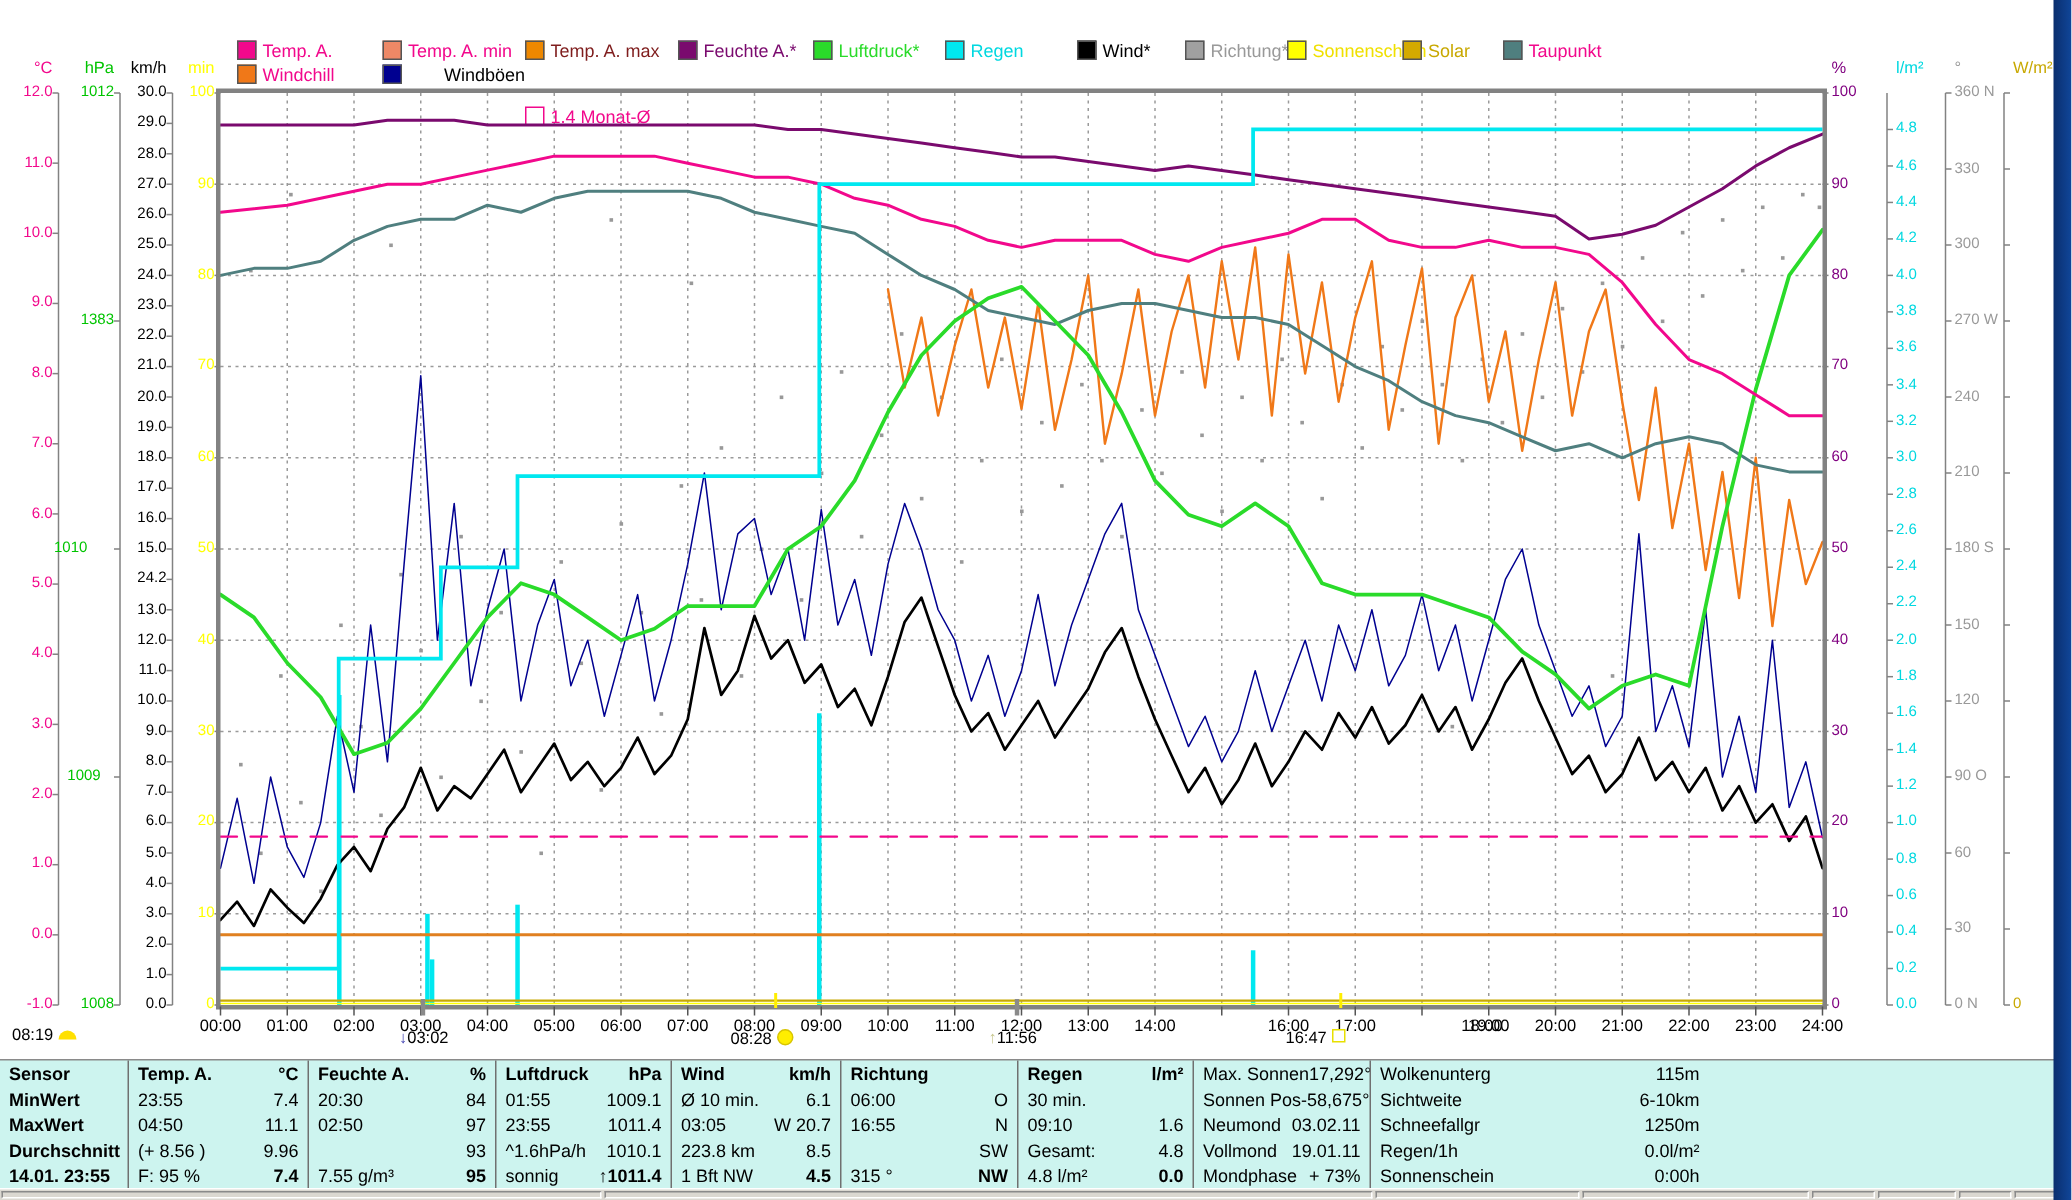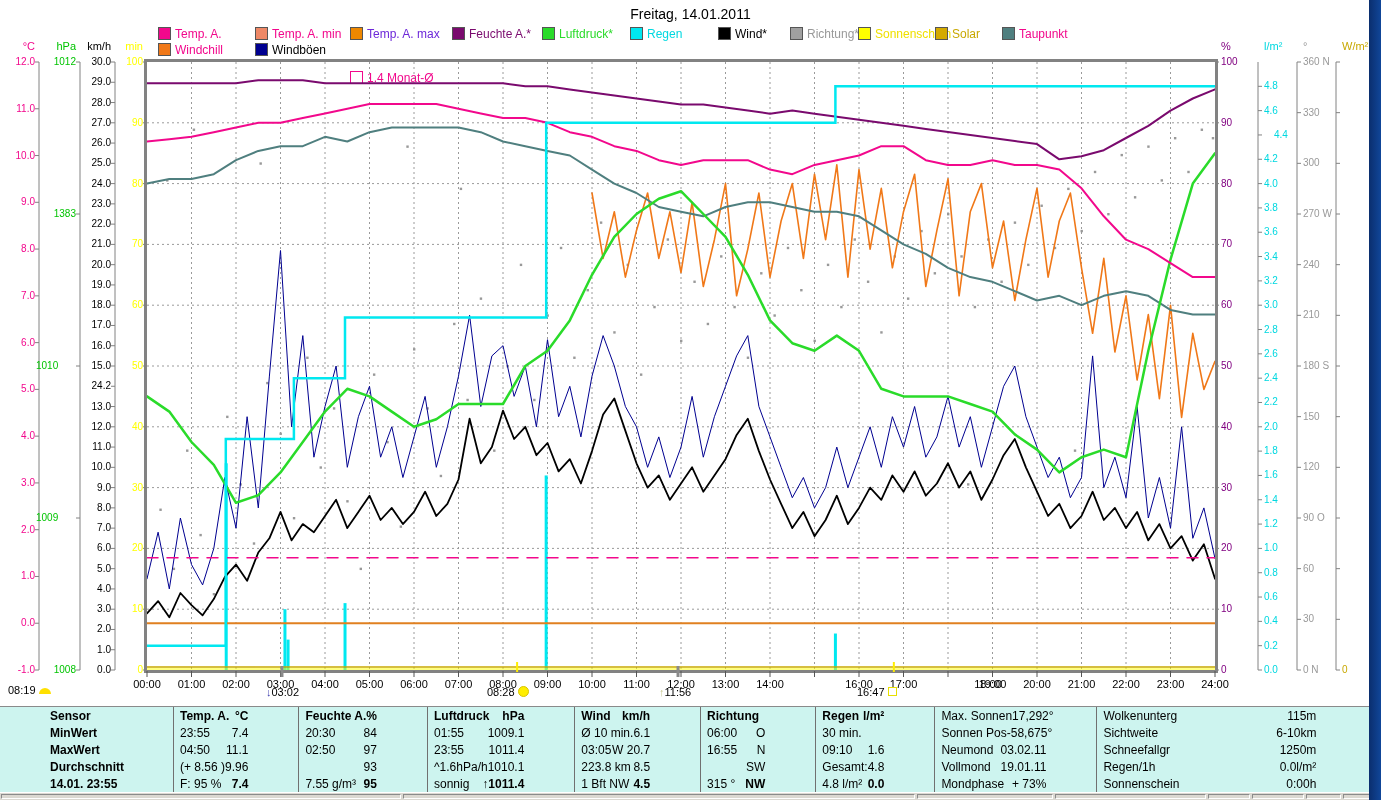--- a/index.html
+++ b/index.html
@@ -38,7 +38,6 @@
 <body>
 
 <div id="screen">
-  <div class="title">Freitag, 14.01.2011</div>
   <div id="legend">
       <div class="legend-item" style="left: 158px; top: 27px;"><span class="sw" style="background: rgb(242, 8, 140);"></span><span style="color: rgb(242, 8, 140);">Temp. A.</span></div>
       <div class="legend-item" style="left: 255px; top: 27px;"><span class="sw" style="background: rgb(238, 136, 102);"></span><span style="color: rgb(242, 8, 140);">Temp. A. min</span></div>

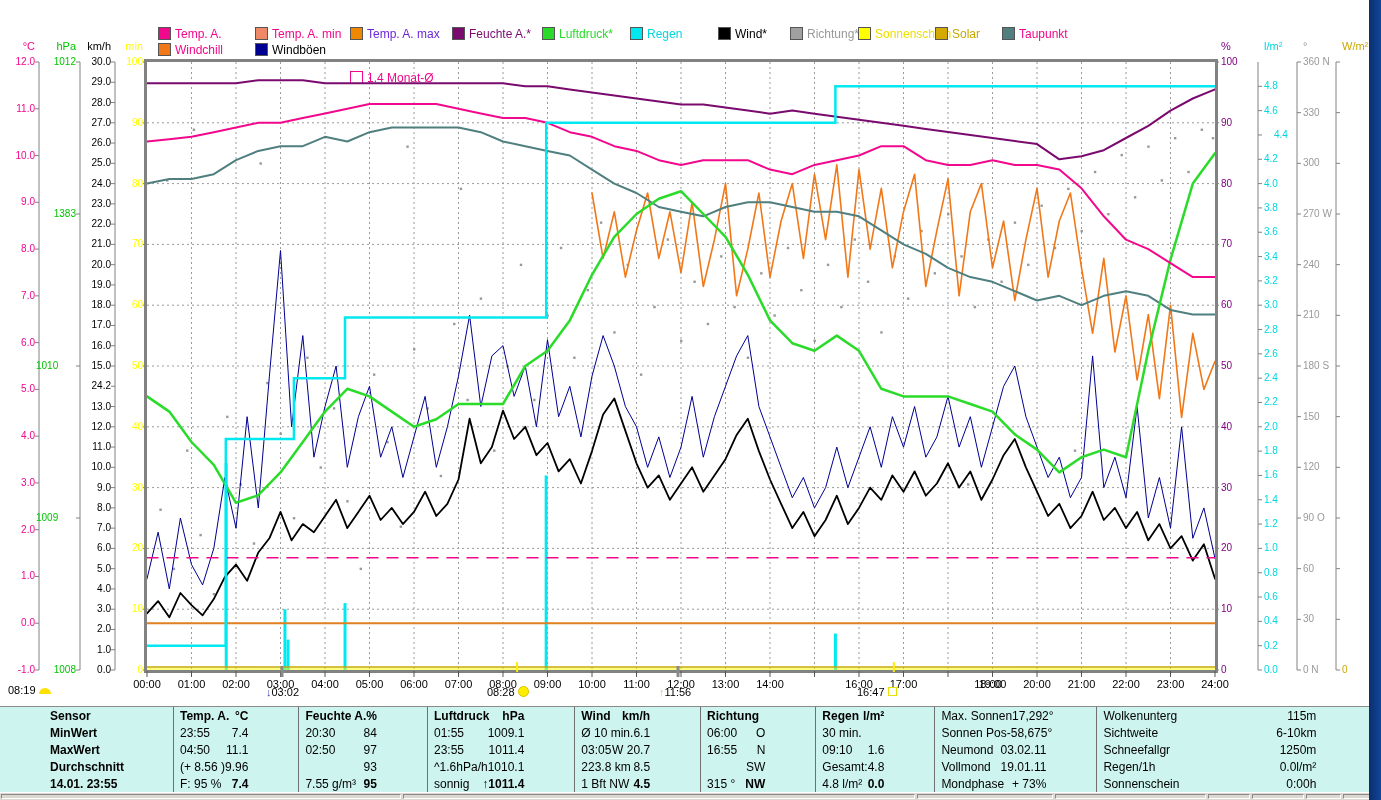--- a/index.html
+++ b/index.html
@@ -41,7 +41,7 @@
   <div id="legend">
       <div class="legend-item" style="left: 158px; top: 27px;"><span class="sw" style="background: rgb(242, 8, 140);"></span><span style="color: rgb(242, 8, 140);">Temp. A.</span></div>
       <div class="legend-item" style="left: 255px; top: 27px;"><span class="sw" style="background: rgb(238, 136, 102);"></span><span style="color: rgb(242, 8, 140);">Temp. A. min</span></div>
-      <div class="legend-item" style="left: 350px; top: 27px;"><span class="sw" style="background: rgb(238, 136, 0);"></span><span style="color: #6d28d9; text-align: right;">Temp. A. max</span></div>
+      <div class="legend-item" style="left: 350px; top: 27px;"><span class="sw" style="background: rgb(238, 136, 0);"></span><span style="color: #7f1d1d; text-align: right;">Temp. A. max</span></div>
       <div class="legend-item" style="left: 452px; top: 27px;"><span class="sw" style="background: rgb(122, 10, 110);"></span><span style="color: rgb(122, 10, 110);">Feuchte A.*</span></div>
       <div class="legend-item" style="left: 542px; top: 27px;"><span class="sw" style="background: rgb(42, 219, 42);"></span><span style="color: rgb(42, 219, 42);">Luftdruck*</span></div>
       <div class="legend-item" style="left: 630px; top: 27px;"><span class="sw" style="background: rgb(0, 232, 240);"></span><span style="color: rgb(0, 216, 224);">Regen</span></div>

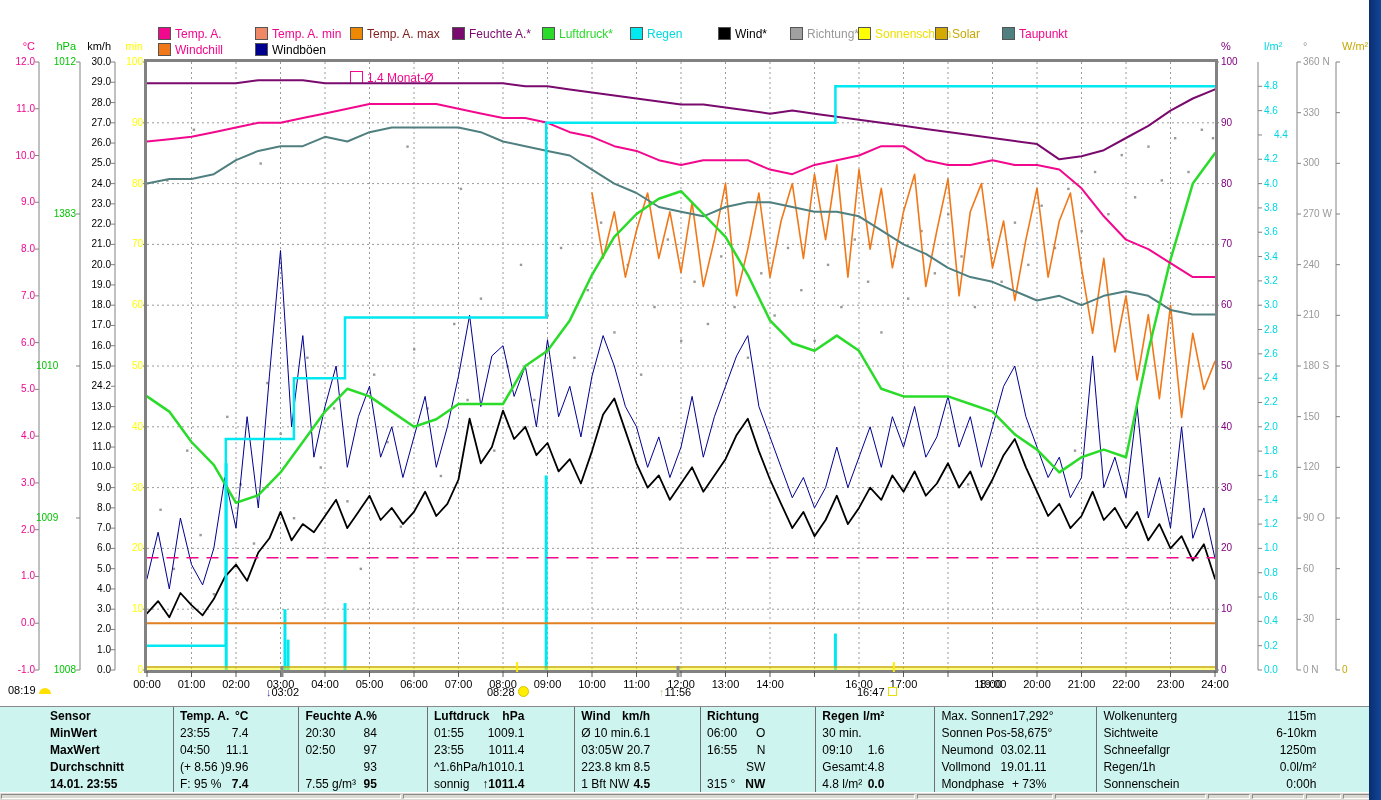--- a/index.html
+++ b/index.html
@@ -51,7 +51,7 @@
       <div class="legend-item" style="left: 935px; top: 27px;"><span class="sw" style="background: rgb(212, 170, 0);"></span><span style="color: rgb(200, 168, 0);">Solar</span></div>
       <div class="legend-item" style="left: 1002px; top: 27px;"><span class="sw" style="background: rgb(79, 127, 127);"></span><span style="color: rgb(242, 8, 140);">Taupunkt</span></div>
       <div class="legend-item" style="left: 158px; top: 43px;"><span class="sw" style="background: rgb(240, 120, 24);"></span><span style="color: rgb(242, 8, 140);">Windchill</span></div>
-      <div class="legend-item" style="left: 255px; top: 43px;"><span class="sw" style="background: rgb(0, 0, 144);"></span><span style="color: rgb(0, 0, 0);">Windböen</span></div>
+      <div class="legend-item" style="left: 255px; top: 43px;"><span class="sw" style="background: rgb(0, 0, 144);"></span><span style="color: rgb(0, 0, 0); margin-left: 24px;">Windböen</span></div>
       <div class="legend-item" style="left: 350px; top: 43px; margin-top: 28px;"><span class="sw" style="background: rgb(255, 255, 255); border-color: rgb(242, 8, 140);"></span><span style="color: rgb(242, 8, 140);">1.4 Monat-Ø</span></div>
     </div>
 

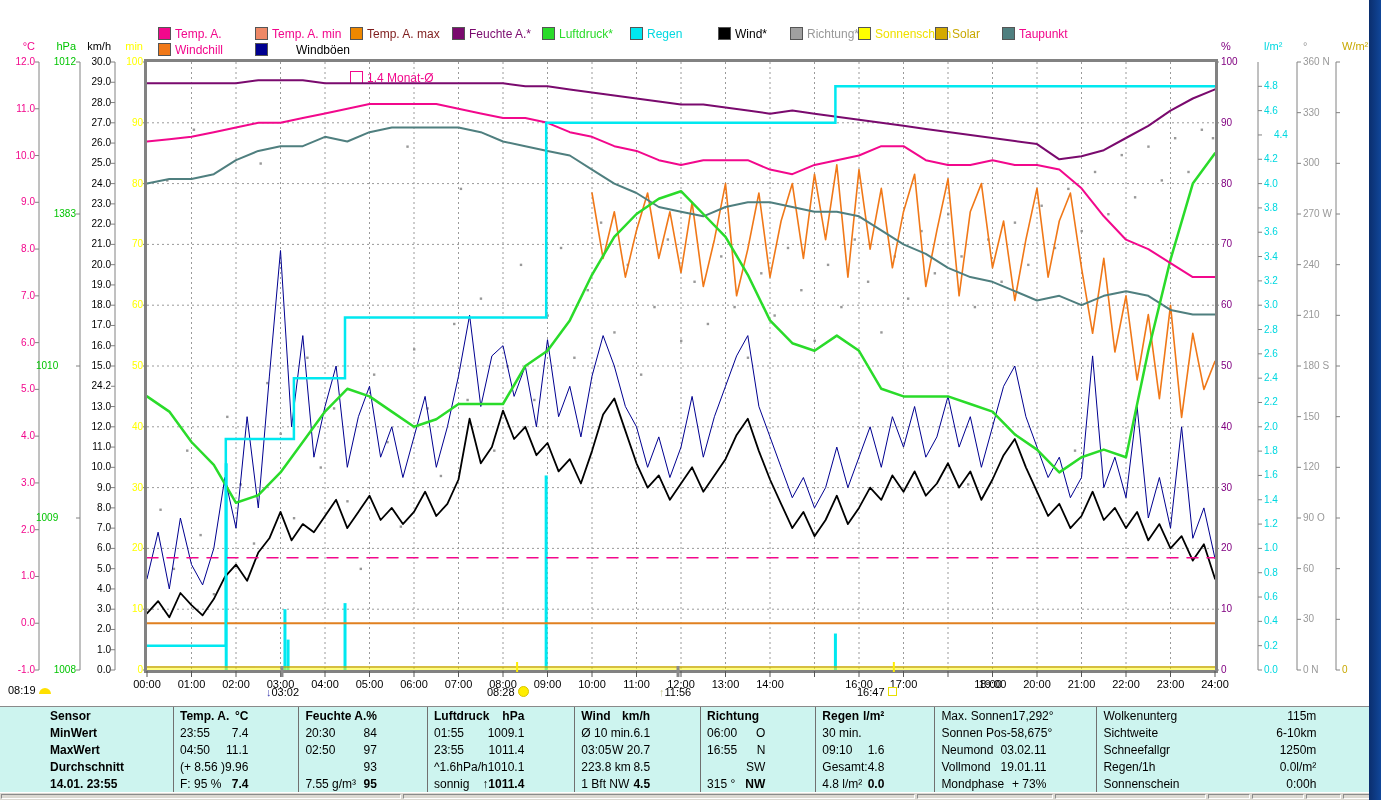--- a/index.html
+++ b/index.html
@@ -478,7 +478,7 @@
       <div class="ticklabel" style="left: 1264px; top: 207.92px; color: rgb(0, 216, 224);">3.8</div>
       <div class="ticklabel" style="left: 1264px; top: 183.6px; color: rgb(0, 216, 224);">4.0</div>
       <div class="ticklabel" style="left: 1264px; top: 159.28px; color: rgb(0, 216, 224);">4.2</div>
-      <div class="ticklabel" style="left: 1264px; top: 134.96px; color: rgb(0, 216, 224); margin-left: 10px;">4.4</div>
+      <div class="ticklabel" style="left: 1264px; top: 134.96px; color: rgb(0, 216, 224);">4.4</div>
       <div class="ticklabel" style="left: 1264px; top: 110.64px; color: rgb(0, 216, 224);">4.6</div>
       <div class="ticklabel" style="left: 1264px; top: 86.32px; color: rgb(0, 216, 224);">4.8</div>
       <div class="unitlabel" style="left: 1264px; top: 46px; color: rgb(0, 216, 224);">l/m²</div>

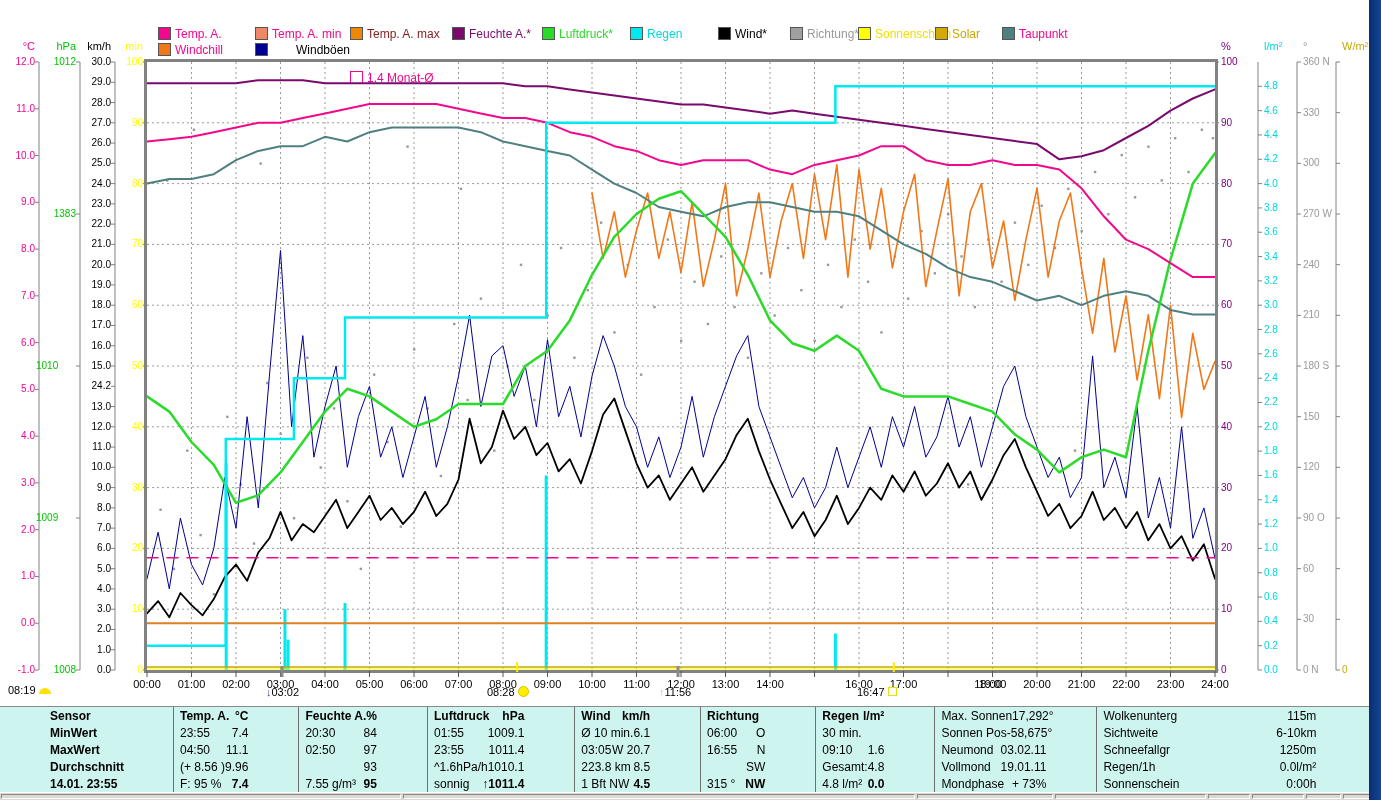--- a/index.html
+++ b/index.html
@@ -395,7 +395,7 @@
       <div class="ticklabel" style="left: -5px; top: 62px; width: 40px; text-align: right; color: rgb(242, 8, 140);">12.0</div>
       <div class="unitlabel" style="left: -5px; top: 46px; width: 40px; text-align: right; color: rgb(242, 8, 140);">°C</div>
       <div class="ticklabel" style="left: 36px; top: 670px; width: 40px; text-align: right; color: rgb(0, 196, 0);">1008</div>
-      <div class="ticklabel" style="left: 36px; top: 518px; width: 40px; text-align: left; color: rgb(0, 196, 0);">1009</div>
+      <div class="ticklabel" style="left: 36px; top: 518px; width: 40px; text-align: center; color: rgb(0, 196, 0);">1009</div>
       <div class="ticklabel" style="left: 36px; top: 366px; width: 40px; color: rgb(0, 196, 0);">1010</div>
       <div class="ticklabel" style="left: 36px; top: 214px; width: 40px; text-align: right; color: rgb(0, 196, 0);">1383</div>
       <div class="ticklabel" style="left: 36px; top: 62px; width: 40px; text-align: right; color: rgb(0, 196, 0);">1012</div>

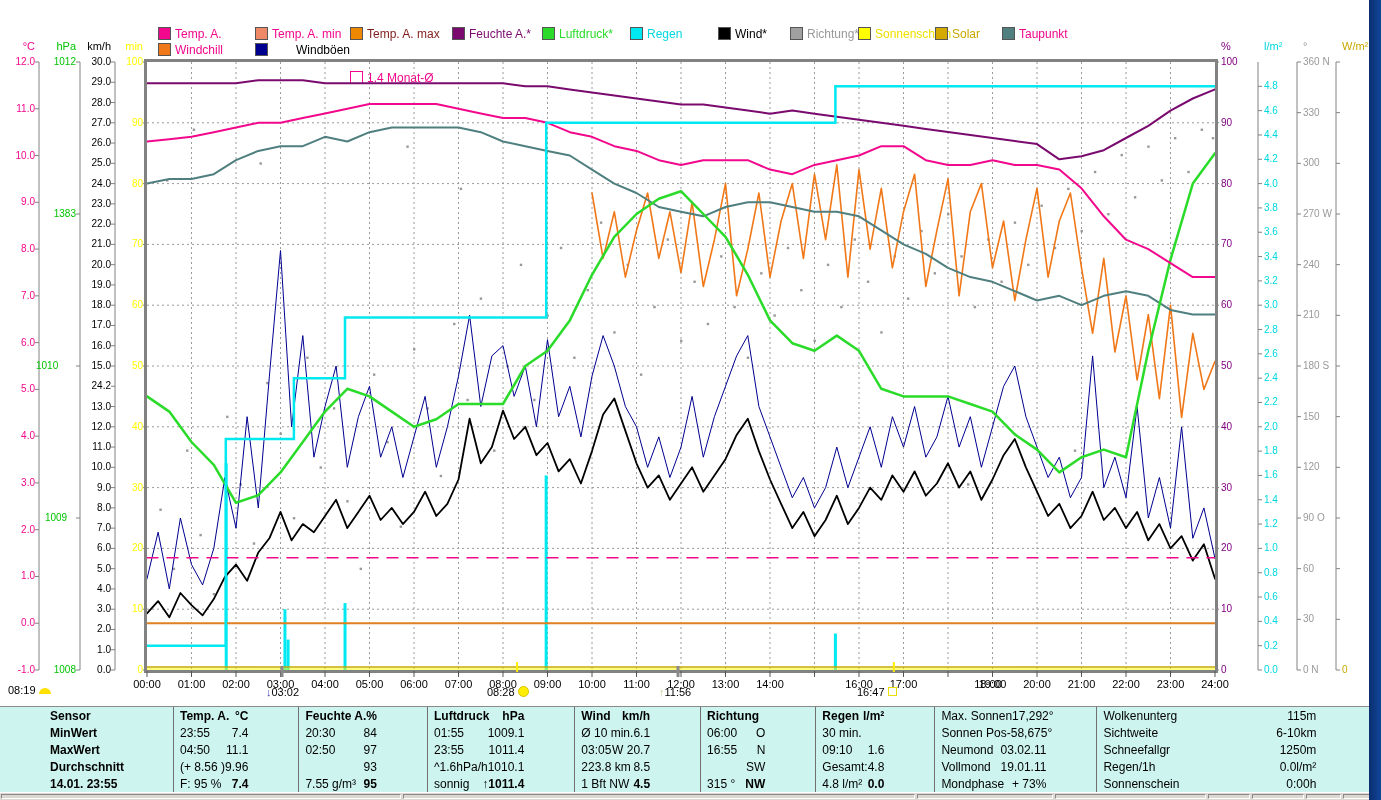--- a/index.html
+++ b/index.html
@@ -22,7 +22,7 @@
   .arr-up{color:#c8c890;font-weight:bold;}
   #stats-table{position:absolute;left:0;top:706px;width:1373px;height:86px;background:#cdf4ef;
     border-top:1px solid #8a8a8a;display:flex;font-size:12px;color:#000;}
-  .tcol{height:100%;box-sizing:border-box;border-left:1px solid #707070;margin-left:44px;}
+  .tcol{height:100%;box-sizing:border-box;border-left:1px solid #707070;}
   .tcol:first-child{border-left:none;}
   .trow{height:17.2px;display:flex;justify-content:space-between;align-items:center;box-sizing:border-box;padding:0 6px;}
   .trow .lt{text-align:left;white-space:nowrap;}

